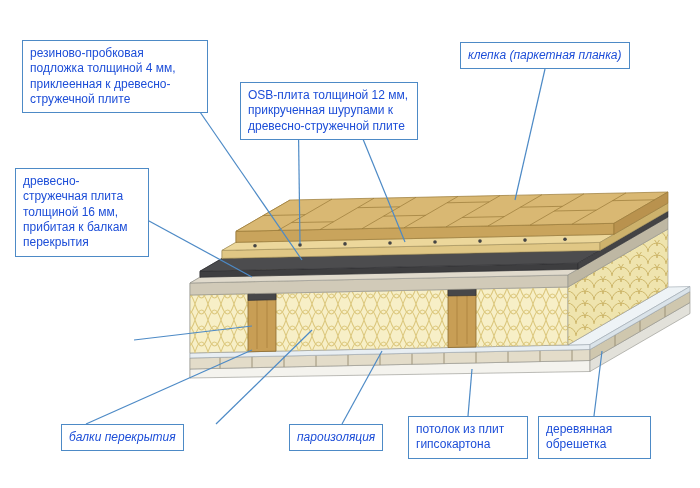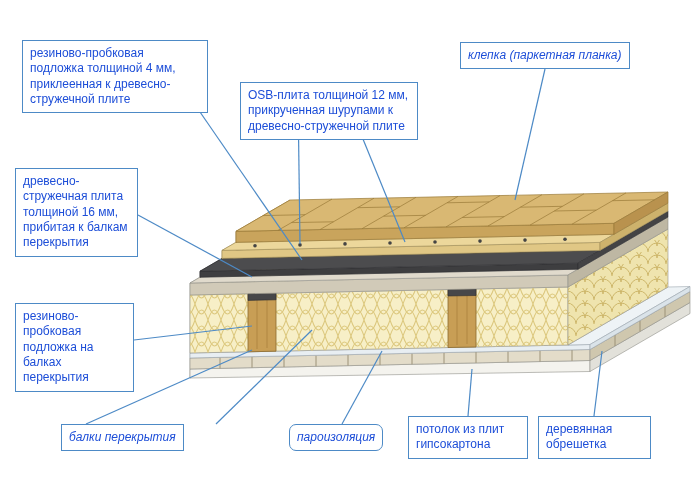--- a/index.html
+++ b/index.html
@@ -175,7 +175,7 @@
     <span>клепка (паркетная планка)</span>
   </div>
 
-  <div class="label" style="left:15px;top:168px;width:123px;">
+  <div class="label" style="left:15px;top:168px;width:134px;">
     <span>древесно-стружечная плита толщиной 16 мм, прибитая к балкам перекрытия</span>
   </div>
 

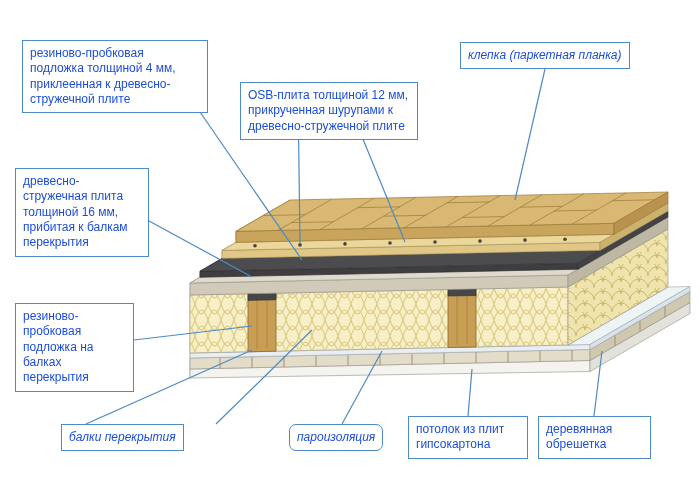--- a/index.html
+++ b/index.html
@@ -179,9 +179,6 @@
     <span>древесно-стружечная плита толщиной 16 мм, прибитая к балкам перекрытия</span>
   </div>
 
-  <div class="label" style="left:15px;top:303px;width:119px;">
-    <span>резиново-пробковая подложка на балках перекрытия</span>
-  </div>
 
   <div class="label single" style="left:25px;top:424px;margin-left:36px;">
     <span>балки перекрытия</span>

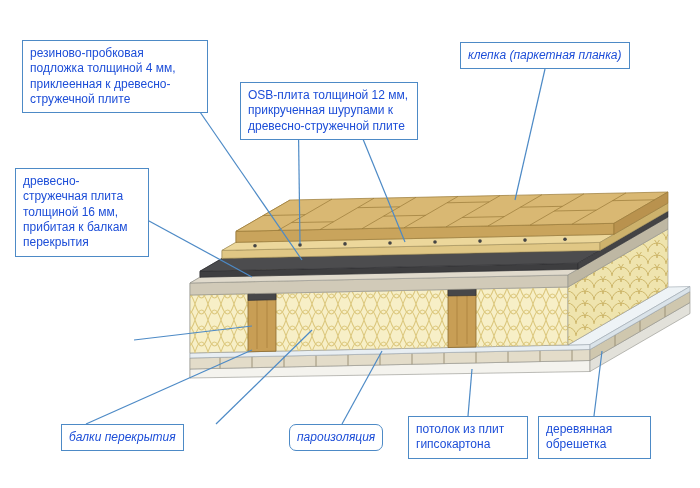--- a/index.html
+++ b/index.html
@@ -185,7 +185,7 @@
   </div>
 
 
-  <div class="label single" style="left:289px;top:424px;border-radius:7px;">
+  <div class="label single" style="left:289px;top:424px;">
     <span>пароизоляция</span>
   </div>
 

